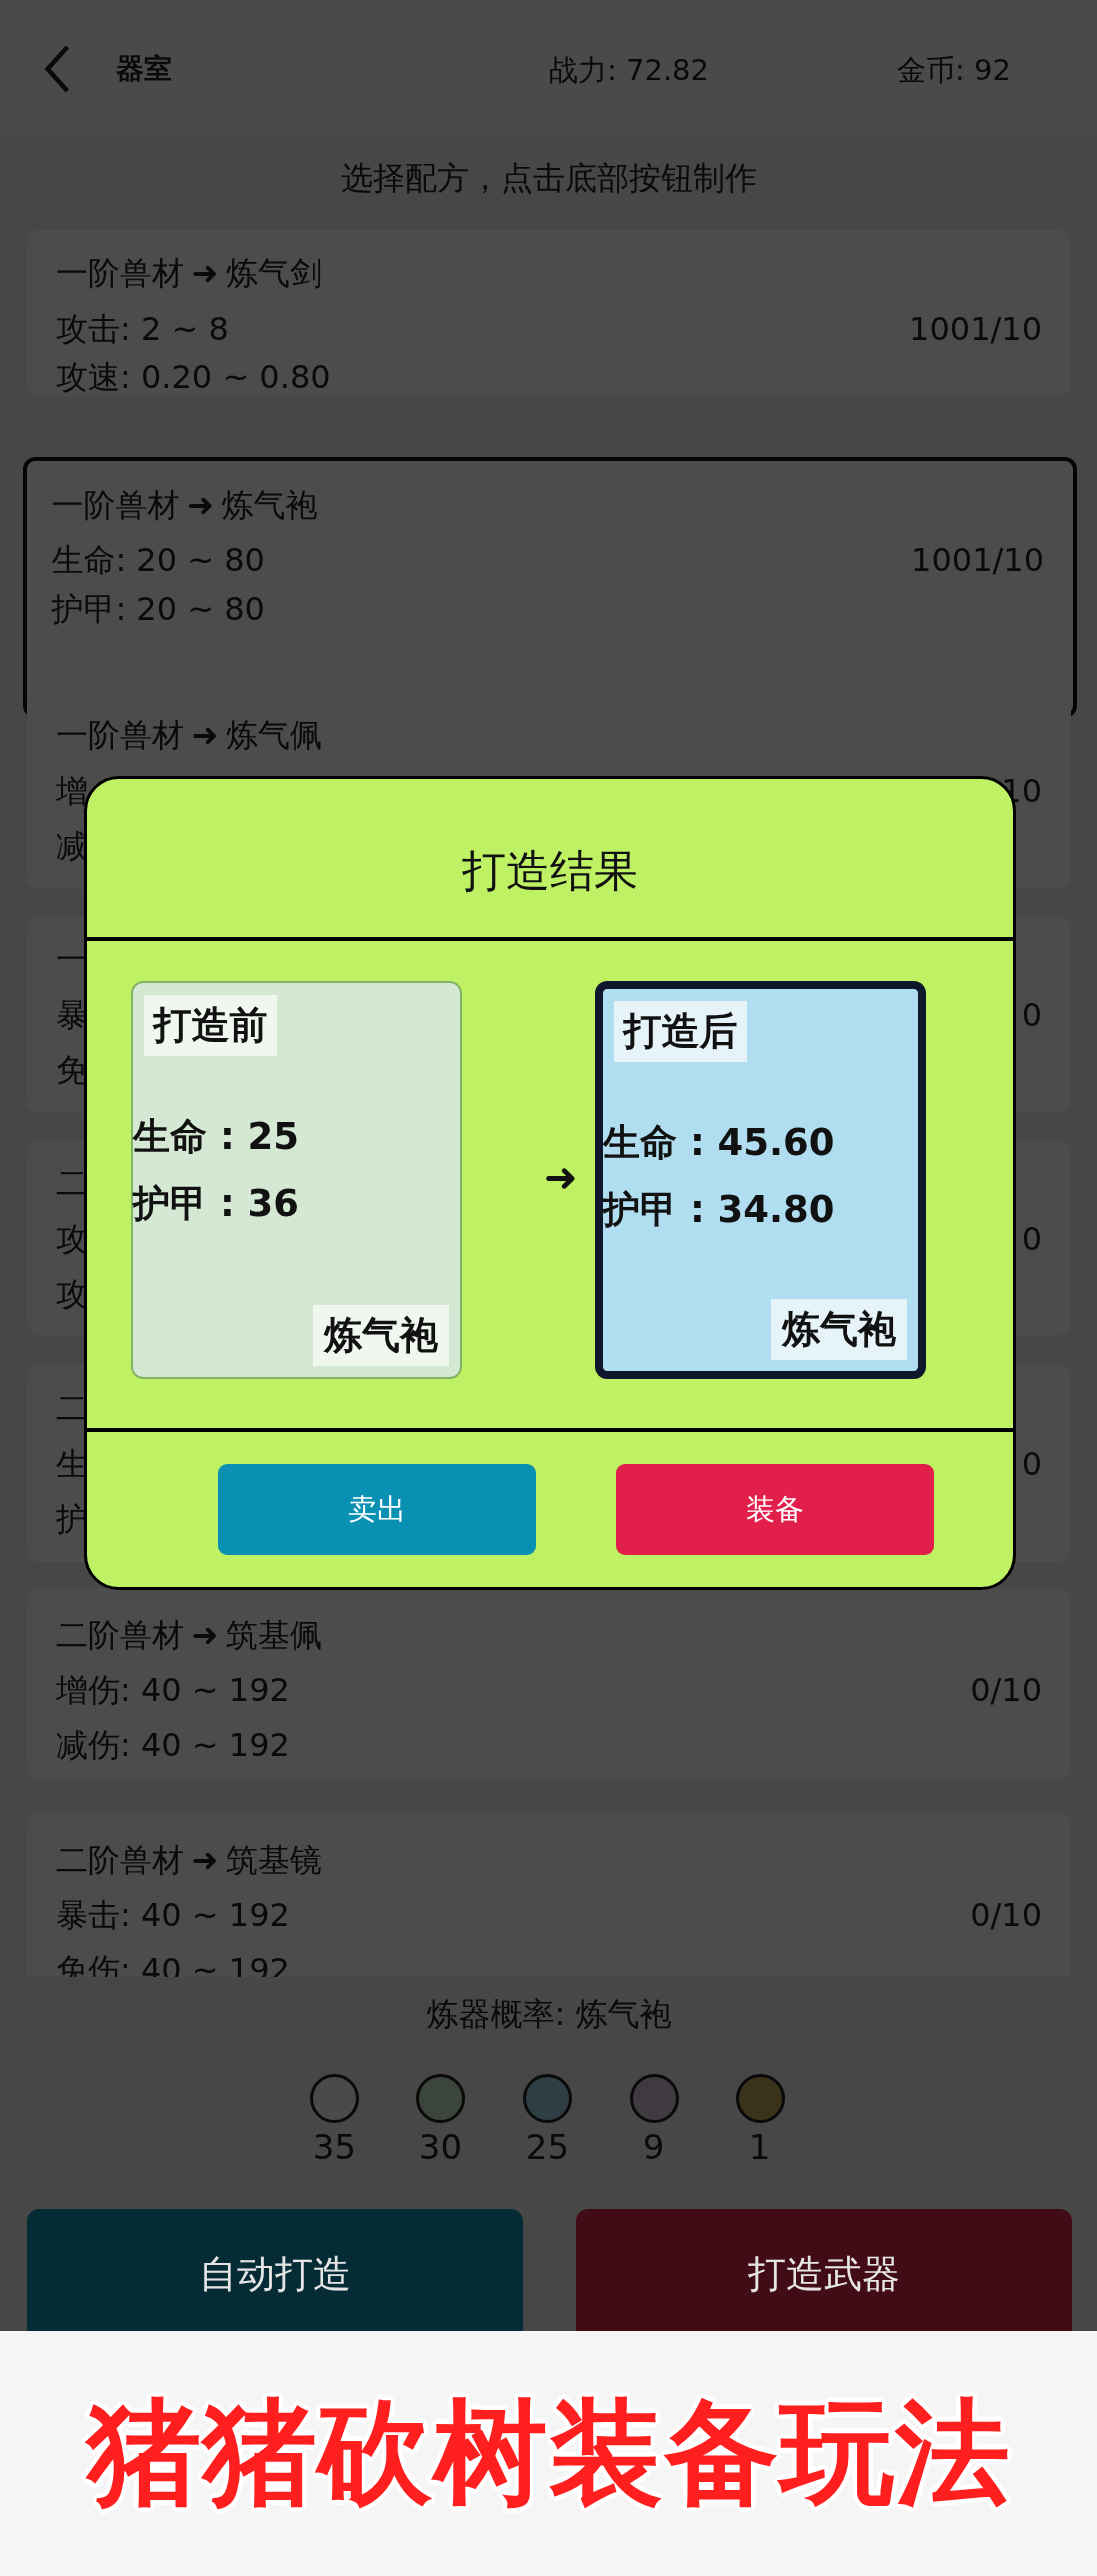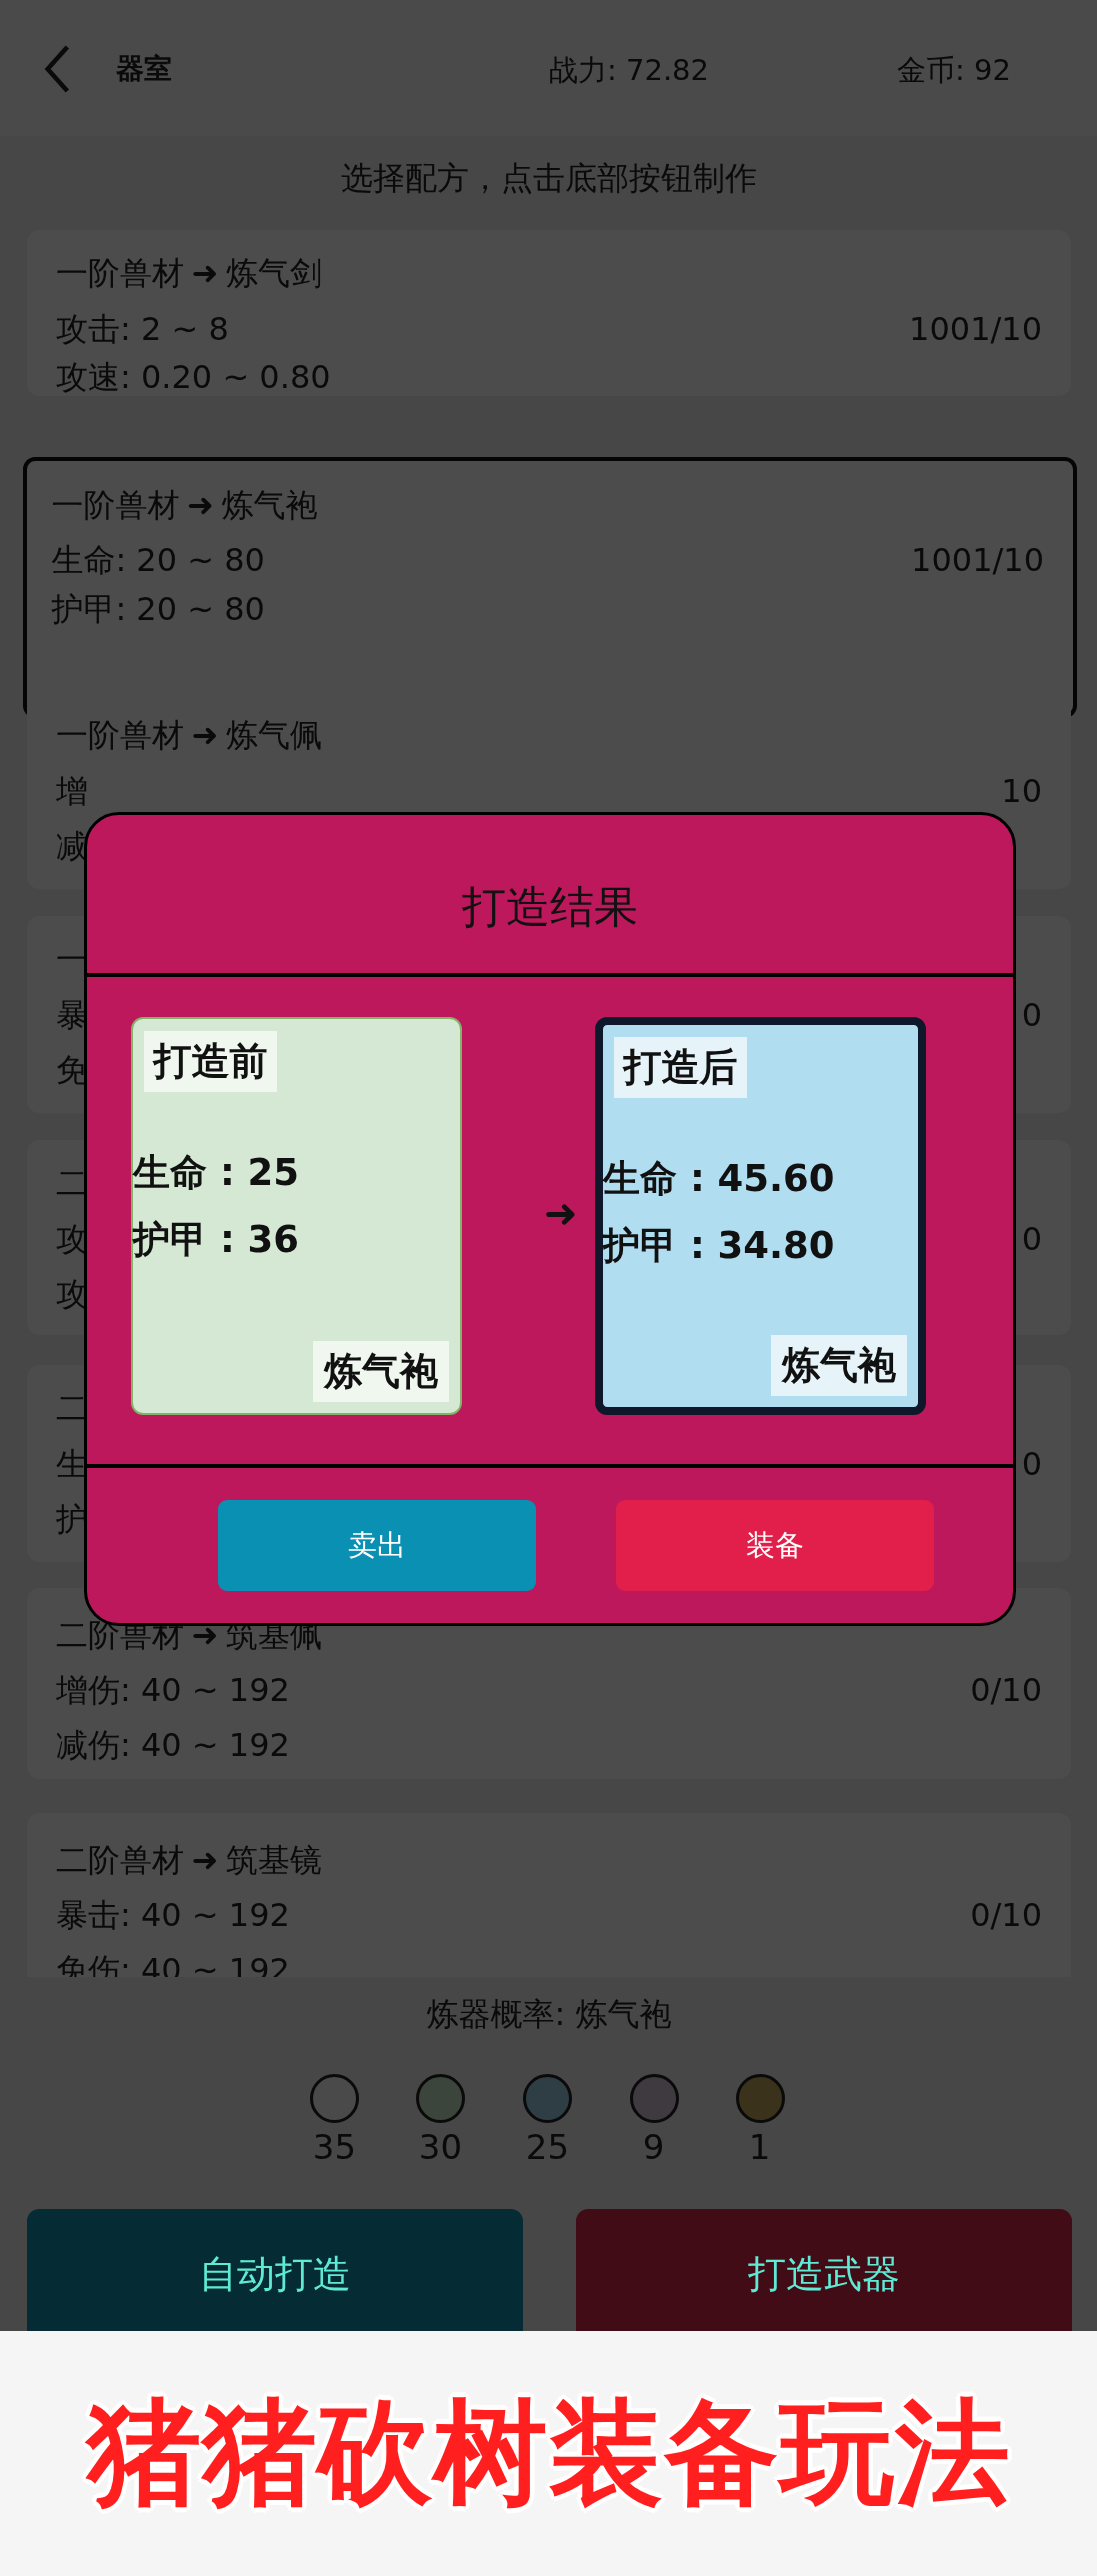--- a/index.html
+++ b/index.html
@@ -31,7 +31,7 @@
     text-shadow: 0 0 3px #fff, 3px 3px 0 #fff, -3px -3px 0 #fff, 3px -3px 0 #fff, -3px 3px 0 #fff, 0 4.6px 0 #fff, 4.6px 0 0 #fff, -4.6px 0 0 #fff, 0 -4.6px 0 #fff; }
 
   
-  .modal { left:84px; top:812px; width:932px; height:814px; background:#be185d; border:3.8px solid #000; border-radius:35px; box-sizing:border-box; overflow:hidden; }
+  .modal { left:84px; top:776px; width:932px; height:814px; background:#bef264; border:3.8px solid #000; border-radius:35px; box-sizing:border-box; overflow:hidden; }
   .modal .m-title { left:0; top:46px; width:100%; text-align:center; font-size:44px; line-height:91px; color:#111; }
   .modal .divider { left:0; width:100%; height:3.8px; background:#000; }
   .panel { top:202px; width:331px; height:398px; border-radius:12.2px; box-sizing:border-box; }

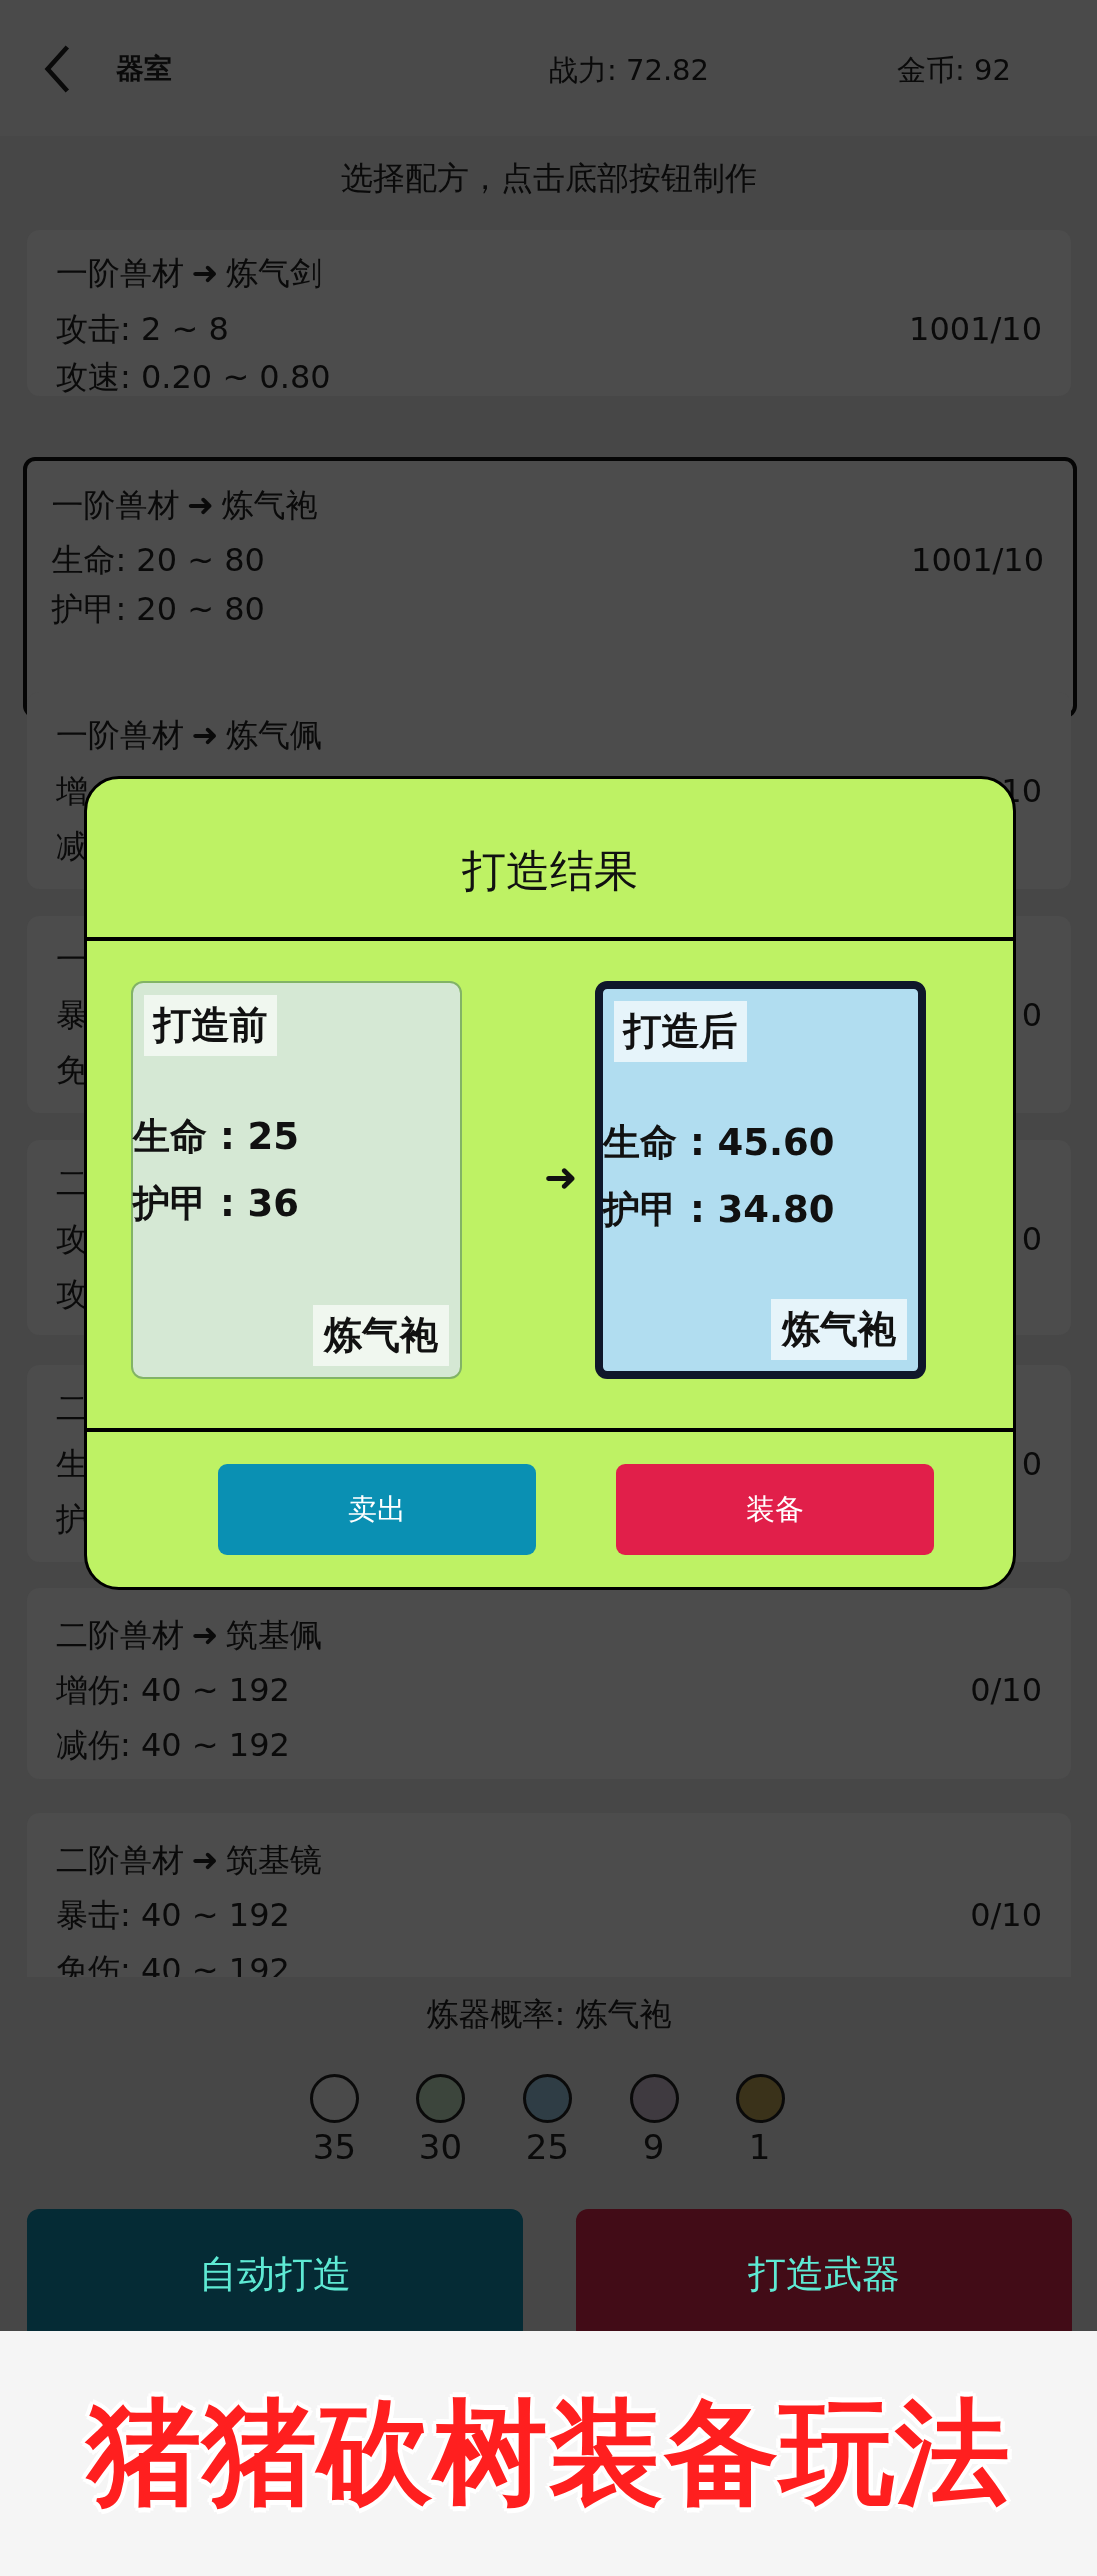--- a/index.html
+++ b/index.html
@@ -24,7 +24,7 @@
   .dot { width:49px; height:49px; border:3px solid #0a0a0a; border-radius:50%; box-sizing:border-box; top:2074px; }
   .dot-label { top:2127px; width:91px; text-align:center; font-size:34px; line-height:41px; }
 
-  .bottom-btn { top:2209px; width:496px; height:133px; border-radius:12.2px; text-align:center; font-size:38px; line-height:130px; color:#5eead4; }
+  .bottom-btn { top:2209px; width:496px; height:133px; border-radius:12.2px; text-align:center; font-size:38px; line-height:130px; color:#e5e5e5; }
 
   .banner { left:0; top:2331px; width:1098px; height:245px; background:#f5f5f5; }
   .banner-text { left:0; top:46px; width:1098px; text-align:center; font-size:114px; font-weight:bold; color:#ff1f1f; letter-spacing:1.5px; line-height:152px;

